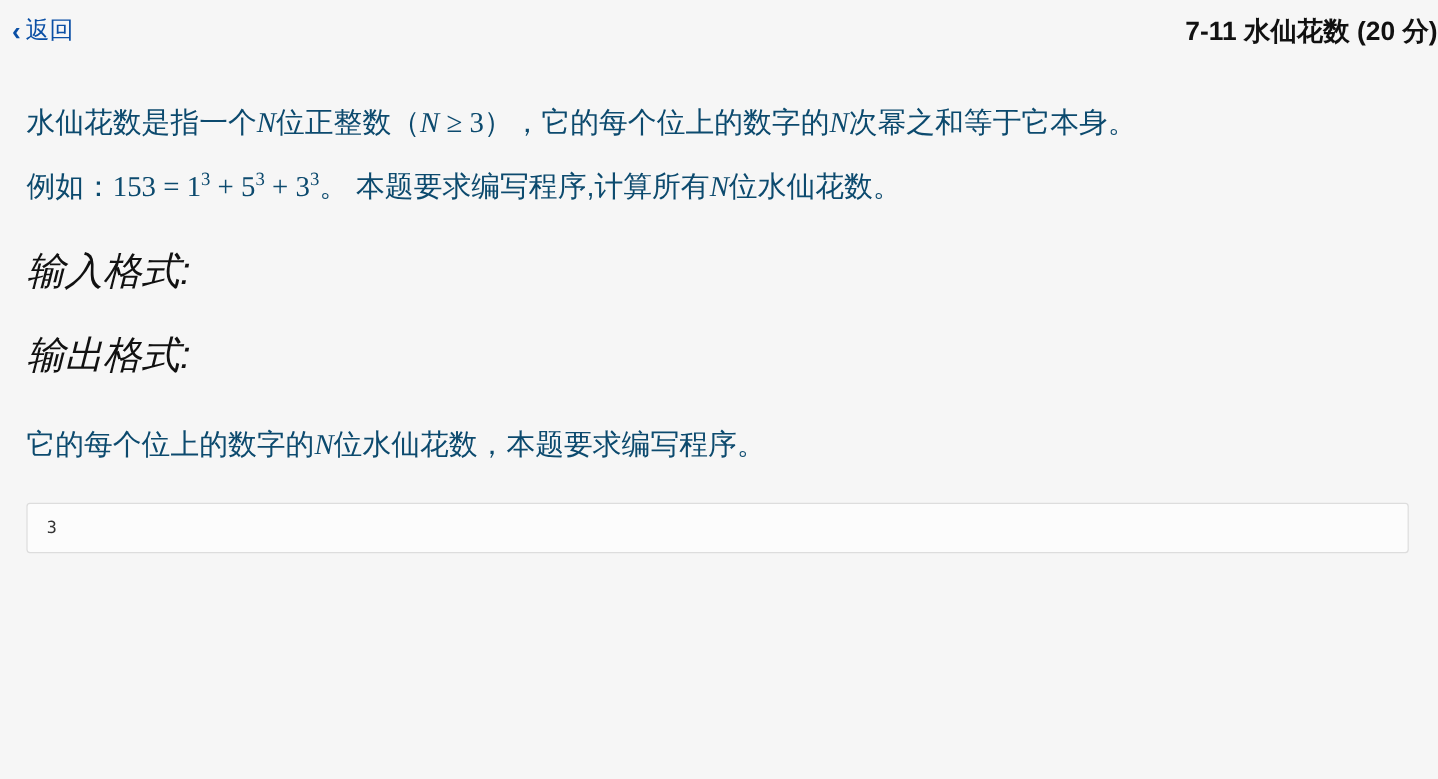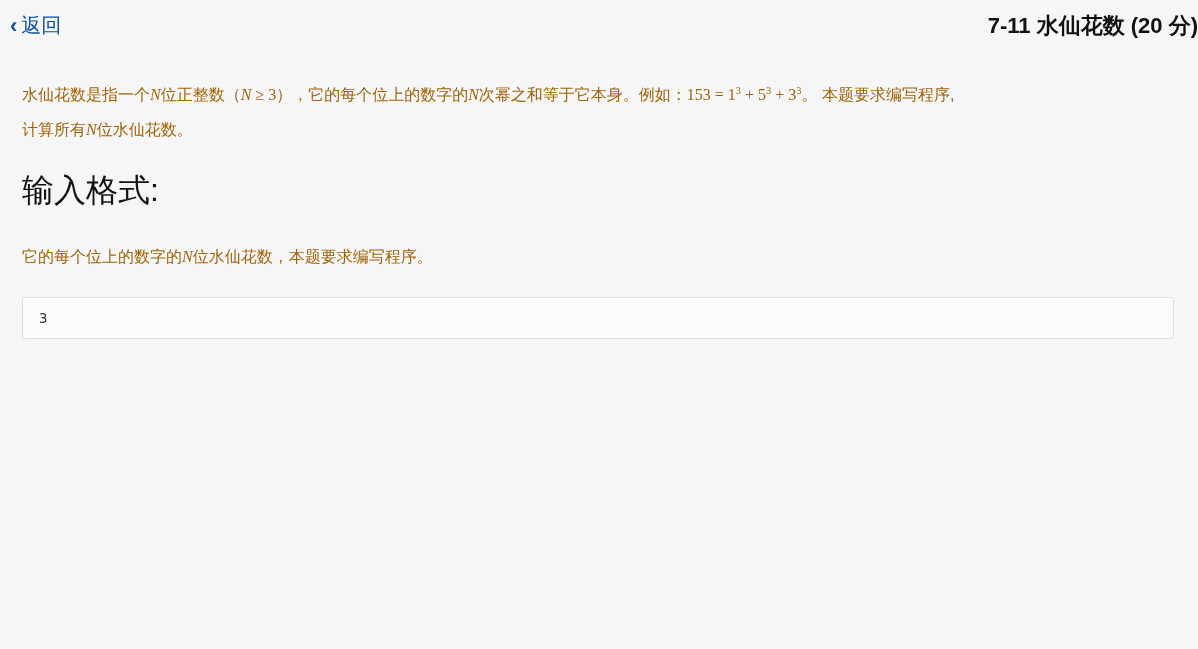--- a/index.html
+++ b/index.html
@@ -46,9 +46,9 @@
     padding: 28px 22px 18px 22px;
   }
   .para {
-    font-size: 16px;
+    font-size: 24px;
     line-height: 2.2;
-    color: #a16207;
+    color: #0c4a6e;
     margin-bottom: 22px;
     max-width: 940px;
   }

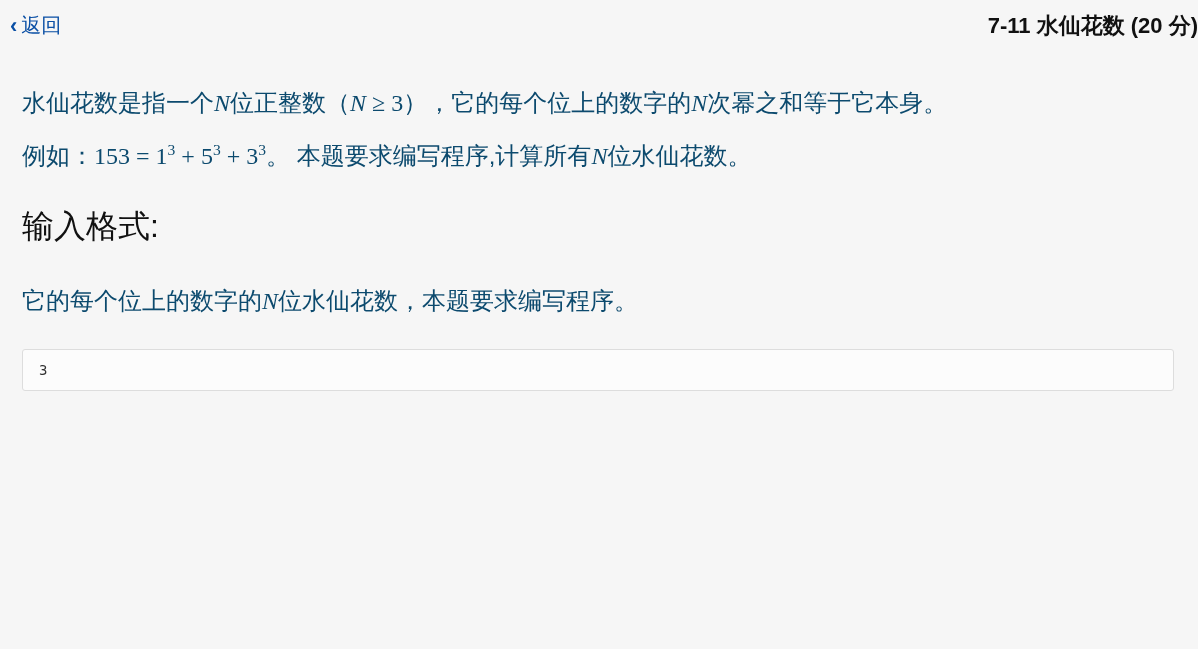--- a/index.html
+++ b/index.html
@@ -58,6 +58,7 @@
     color: #111;
     margin-top: 22px;
     margin-bottom: 26px;
+    font-style: italic;
   }
   
   .math, .mathtext {

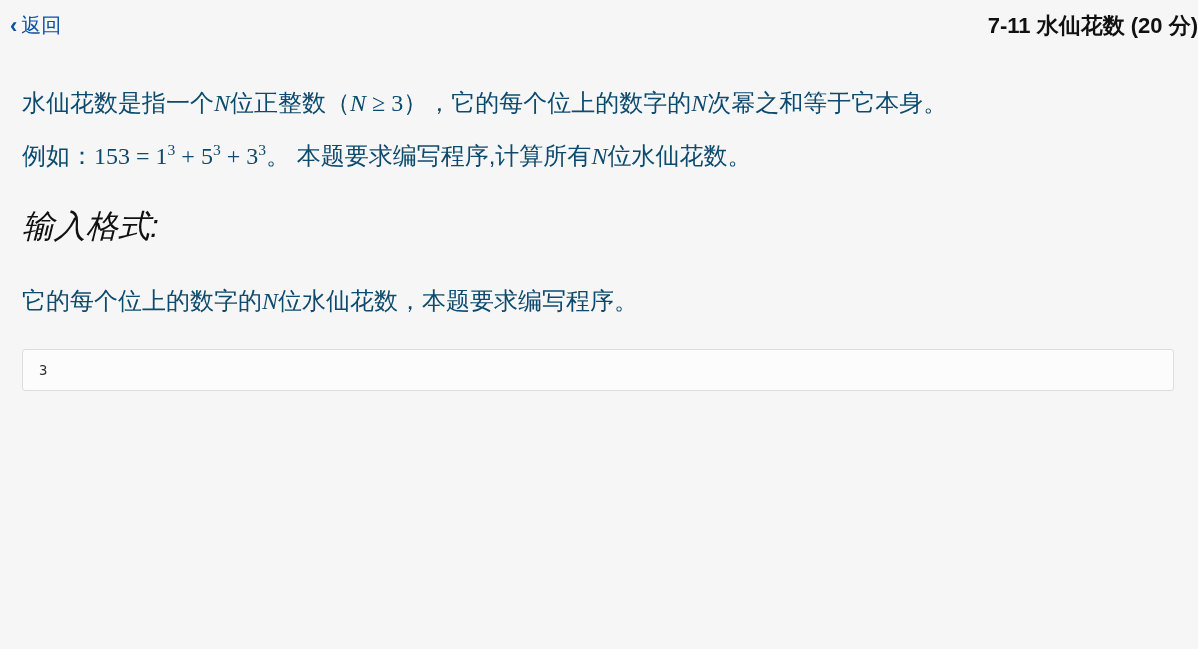--- a/index.html
+++ b/index.html
@@ -103,6 +103,7 @@
 
   <h2 class="h2">输入格式:</h2>
 
+  <h2 class="h2">输出格式:</h2>
   <p class="para">
     <span>它的每个位上的数字的</span><span class="math mi">N</span><span>位水仙花数，本题要求编写程序。</span>
   </p>

